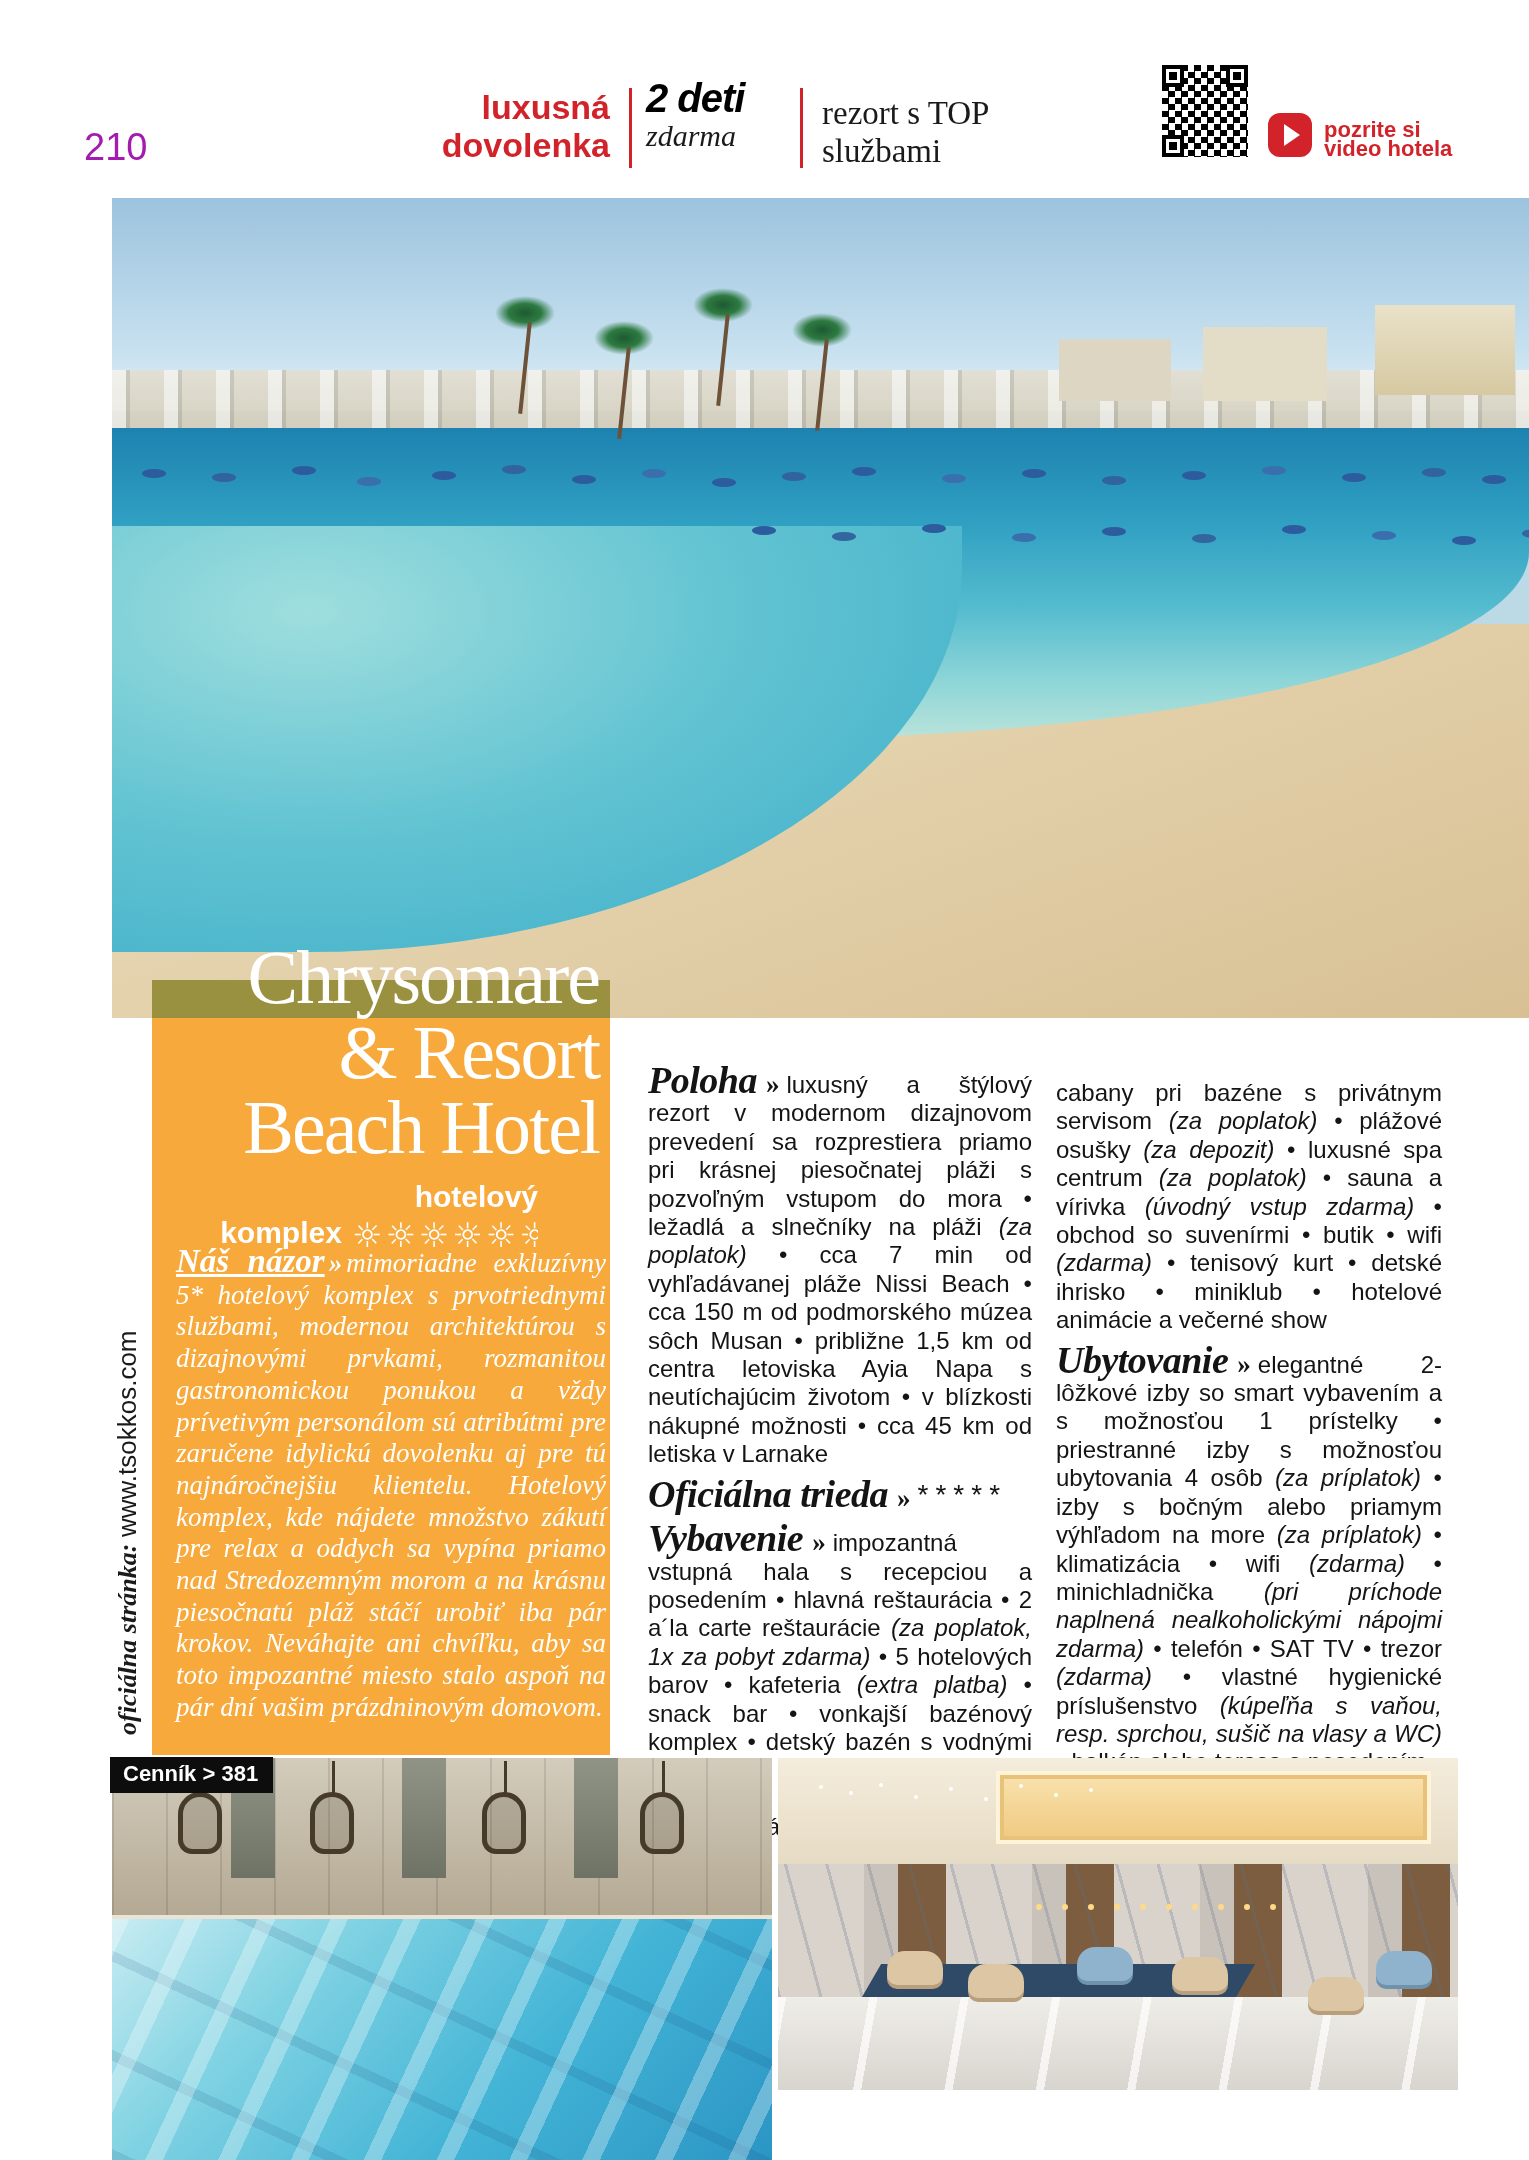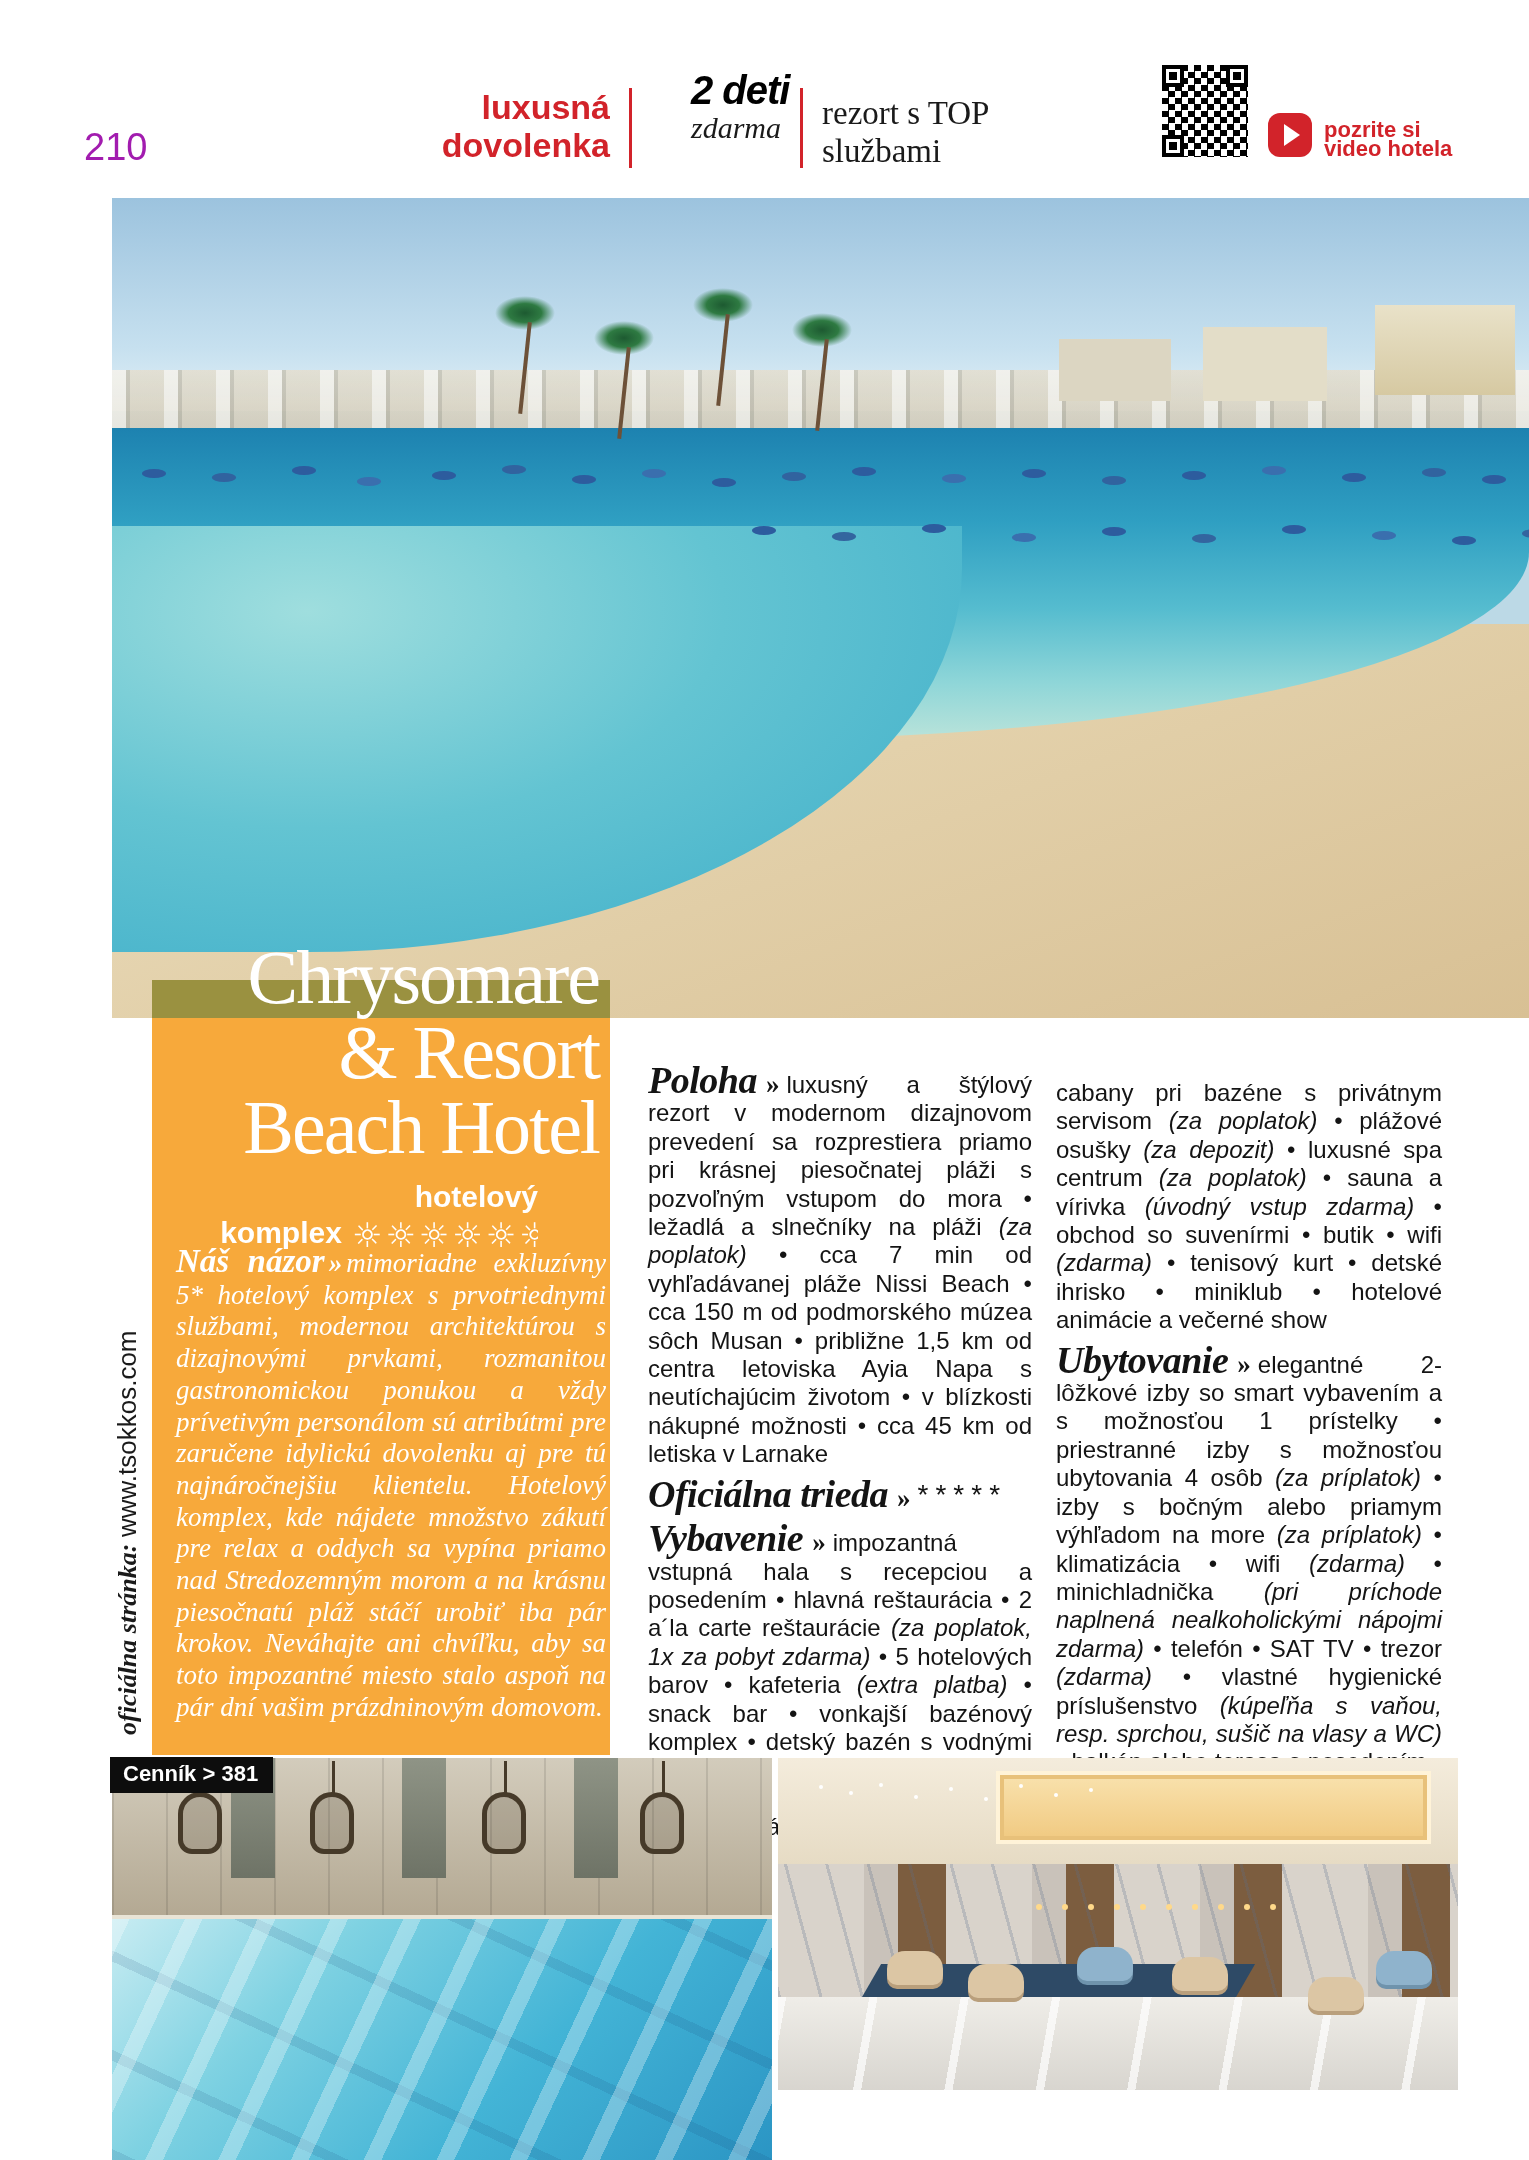--- a/index.html
+++ b/index.html
@@ -12,7 +12,7 @@
         font-weight:700;font-size:34px;line-height:38px;color:#D2232A;}
   .vrule{position:absolute;top:88px;width:3px;height:80px;background:#D2232A;}
   .vr1{left:629px;} .vr2{left:800px;}
-  .tag2{position:absolute;left:646px;top:68px;width:150px;margin-left:45px;}
+  .tag2{position:absolute;left:646px;top:76px;width:150px;}
   .tag2 .b{display:block;font-weight:700;font-style:italic;font-size:40px;line-height:44px;color:#000;letter-spacing:-1px;}
   .tag2 .s{display:block;font-family:Liberation Serif, serif;font-style:italic;font-size:30px;line-height:32px;color:#1a1a1a;}
   .tag3{position:absolute;left:822px;top:94px;font-family:"Liberation Serif",serif;

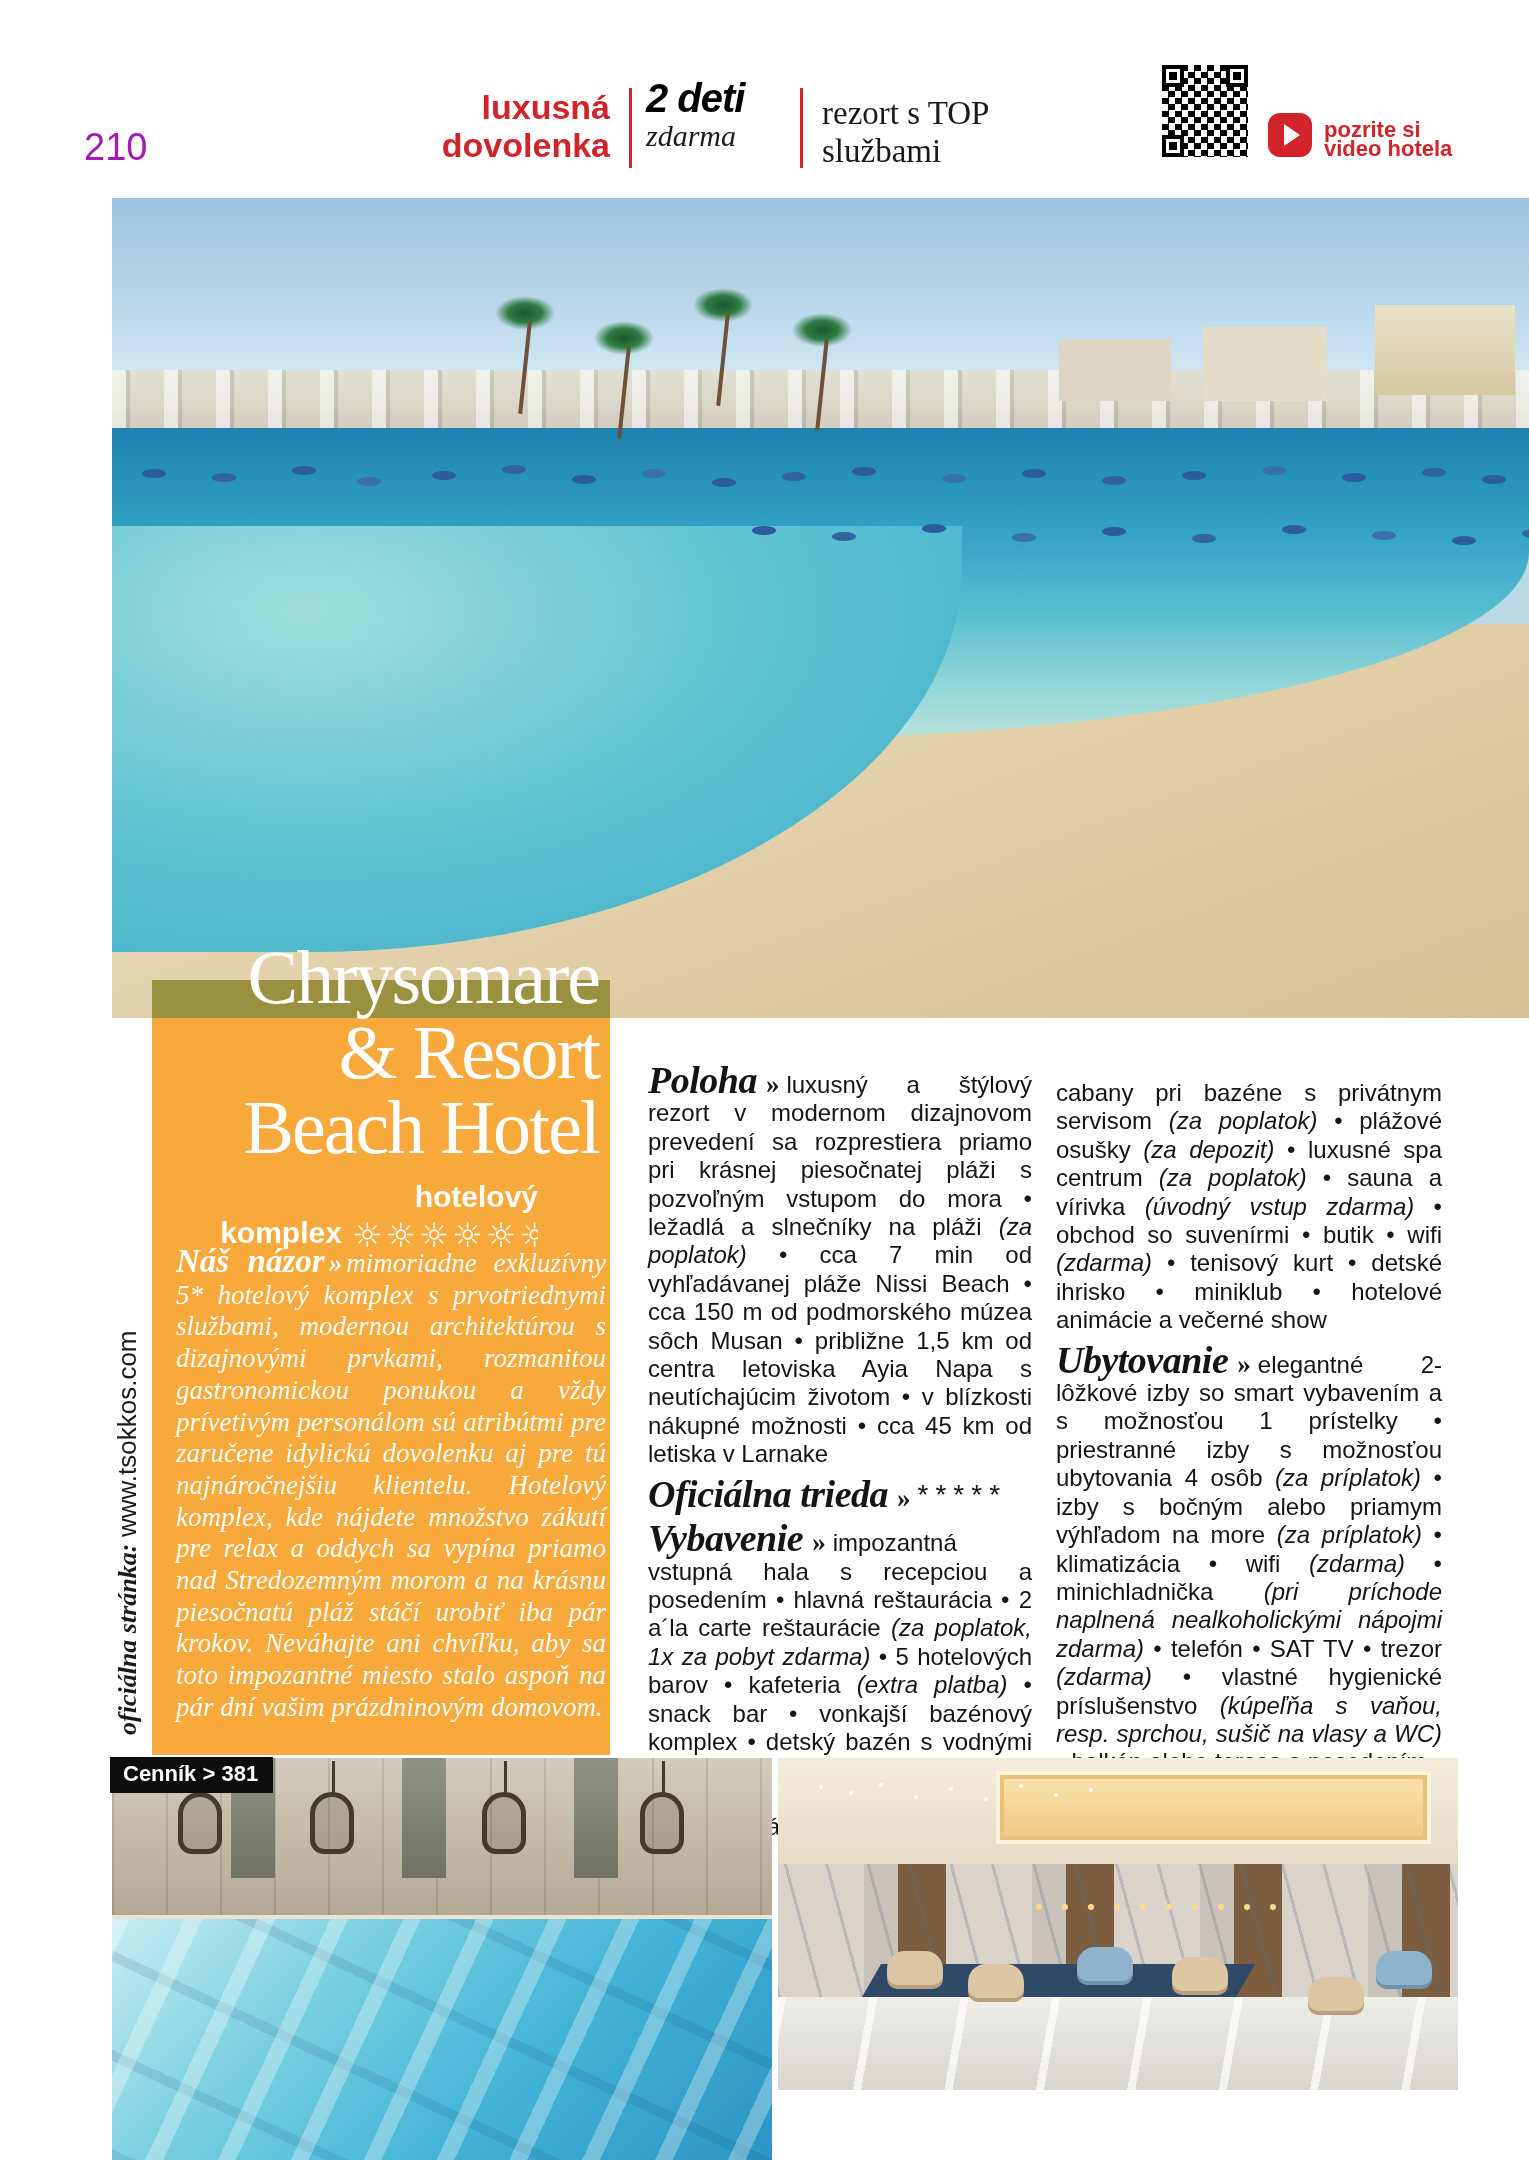--- a/index.html
+++ b/index.html
@@ -77,7 +77,7 @@
   .opinion{position:absolute;left:176px;top:1246px;width:430px;z-index:4;color:#fff;
         font-family:"Liberation Serif",serif;font-style:italic;font-size:27px;line-height:31.7px;
         text-align:justify;}
-  .op-h{font-weight:700;font-size:33px;}
+  .op-h{font-weight:700;font-size:33px;text-decoration:underline;}
   .op-a{font-weight:700;padding:0 4px;}
 
   

